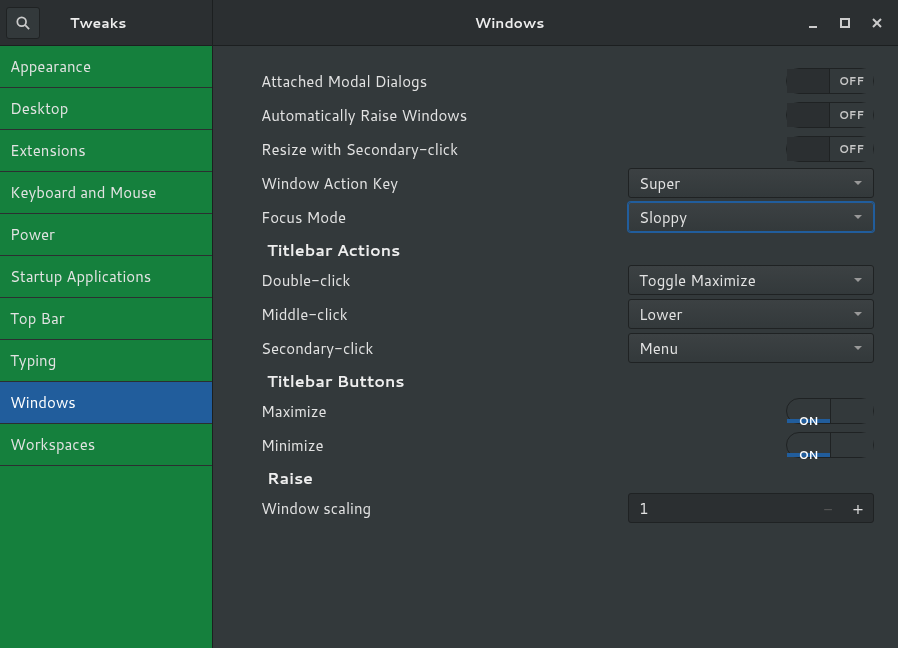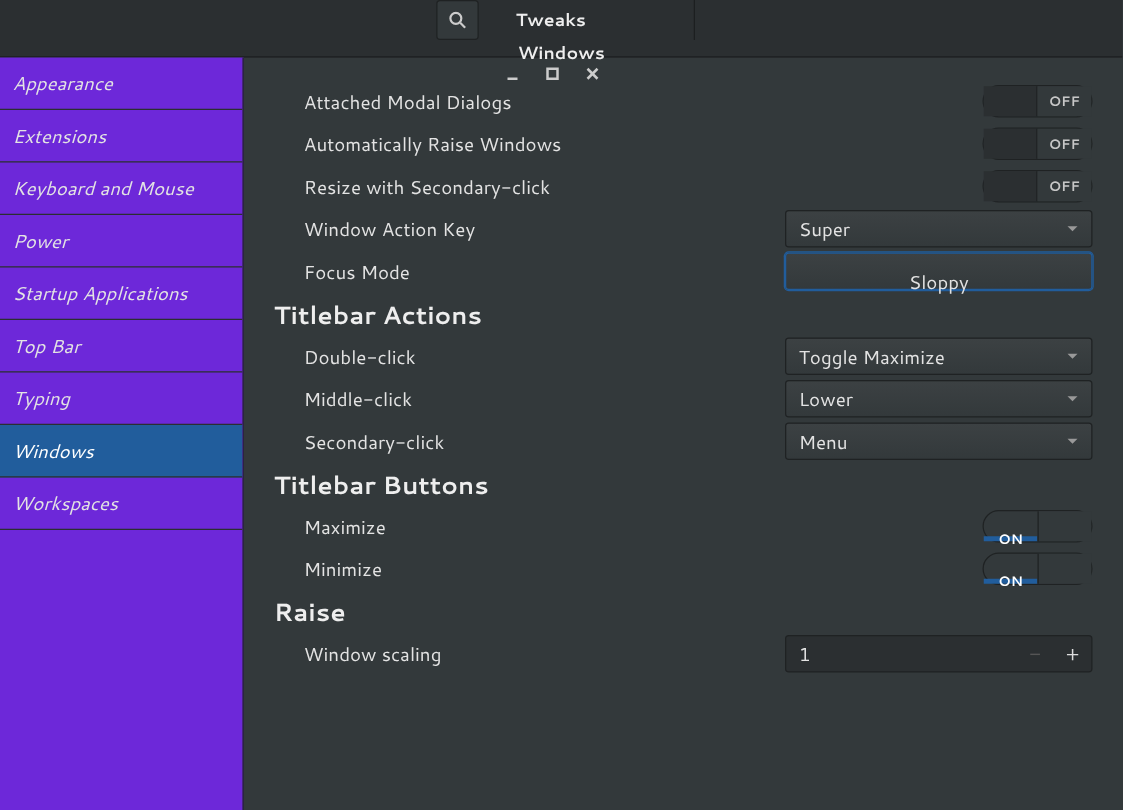--- a/index.html
+++ b/index.html
@@ -23,7 +23,6 @@
       display: flex;
       align-items: center;
       border-bottom: 1px solid #1c1f20;
-      flex-direction: column;
     }
     .titlebar-left {
       width: 213px;

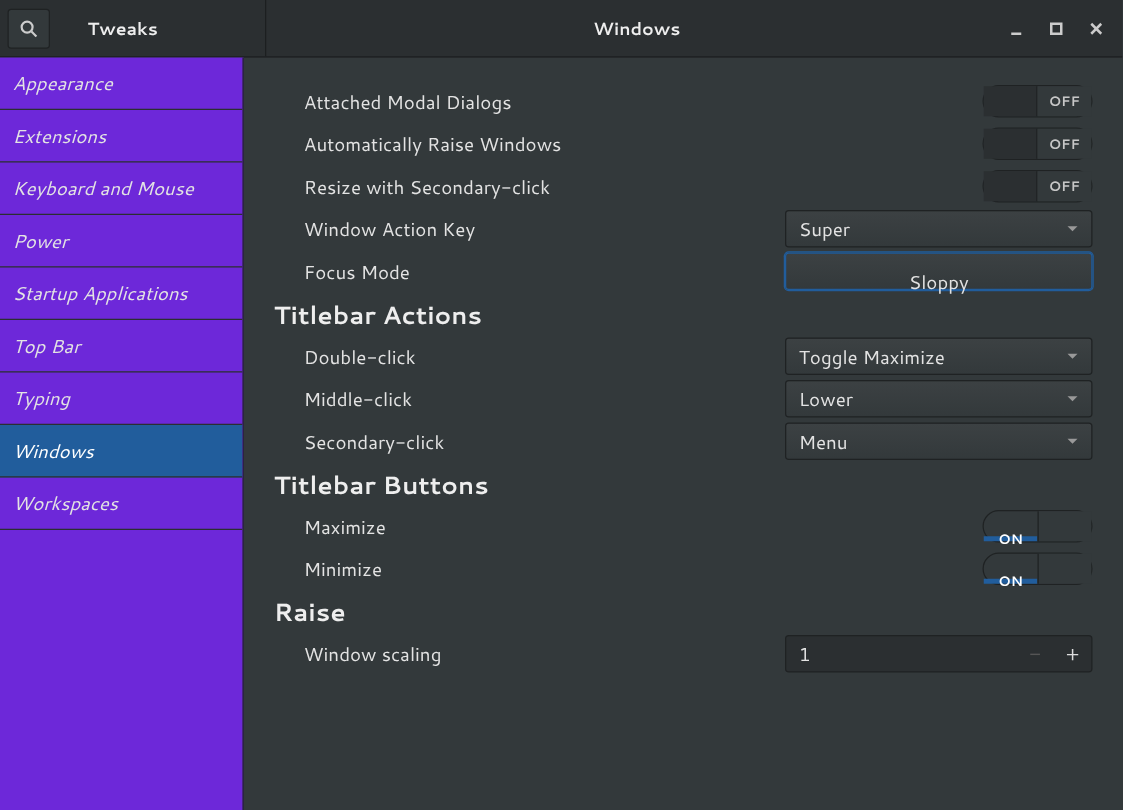--- a/index.html
+++ b/index.html
@@ -89,11 +89,10 @@
       display: flex;
     }
     .sidebar {
-      width: 195px;
-      background: #6d28d9;
+      width: 213px;
+      background: #15803d;
       border-right: 1px solid #1c1f20;
       overflow-y: auto;
-      font-style: italic;
     }
     .sidebar-item {
       padding: 10px 10px;

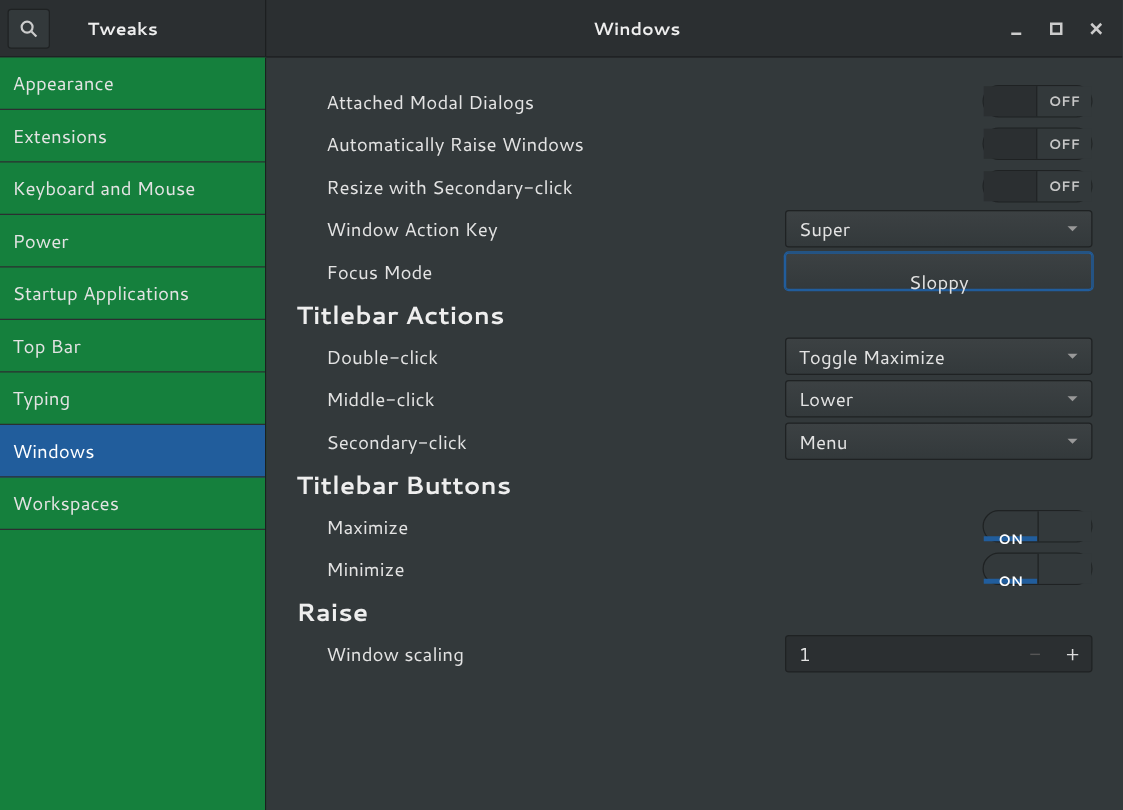--- a/index.html
+++ b/index.html
@@ -257,6 +257,7 @@
 <div class="main">
   <div class="sidebar">
     <div class="sidebar-item">Appearance</div>
+    <div class="sidebar-item">Desktop</div>
     <div class="sidebar-item">Extensions</div>
     <div class="sidebar-item">Keyboard and Mouse</div>
     <div class="sidebar-item">Power</div>

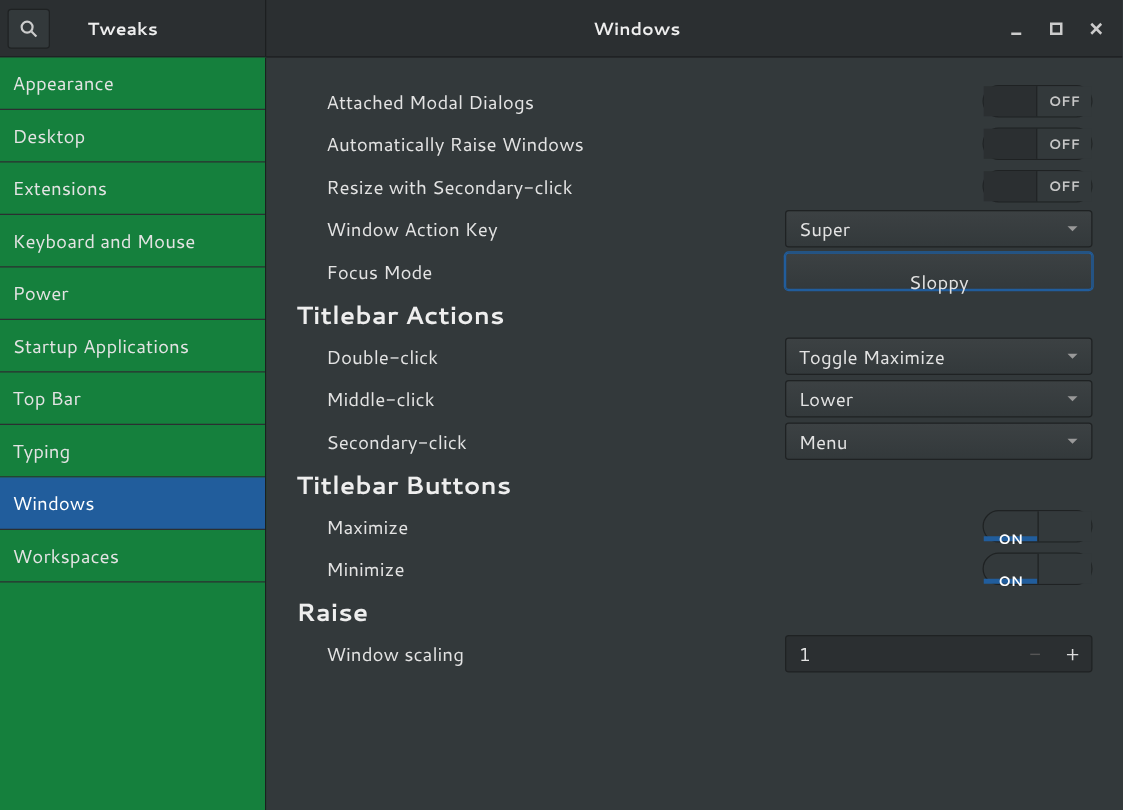--- a/index.html
+++ b/index.html
@@ -178,7 +178,6 @@
     .dropdown.highlighted {
       border: 1px solid #215d9c;
       box-shadow: 0 0 0 1px #215d9c;
-      flex-direction: column;
     }
     .dropdown svg {
       width: 10px;

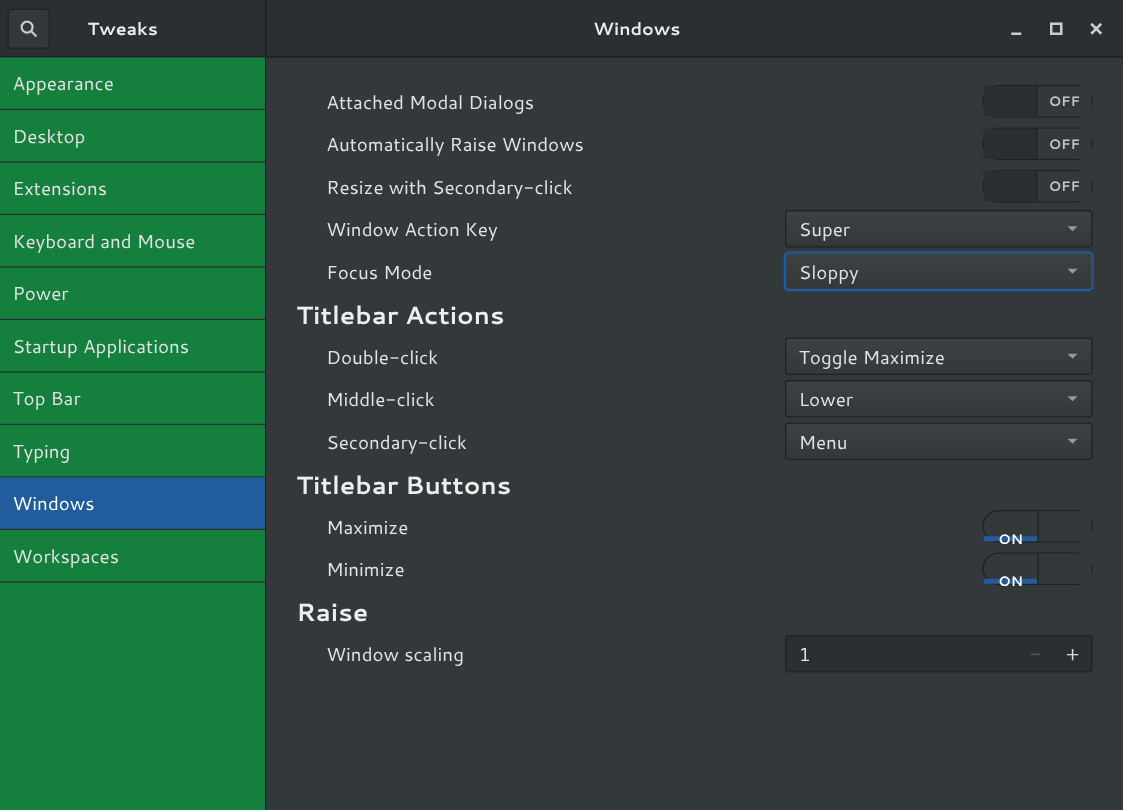--- a/index.html
+++ b/index.html
@@ -122,11 +122,12 @@
       margin-left: 24px;
     }
     .section-header {
-      font-size: 20px;
+      font-size: 16px;
       font-weight: bold;
       color: #eee;
       margin-top: 4px;
       margin-bottom: 2px;
+      margin-left: 30px;
     }
     .toggle {
       width: 88px;

